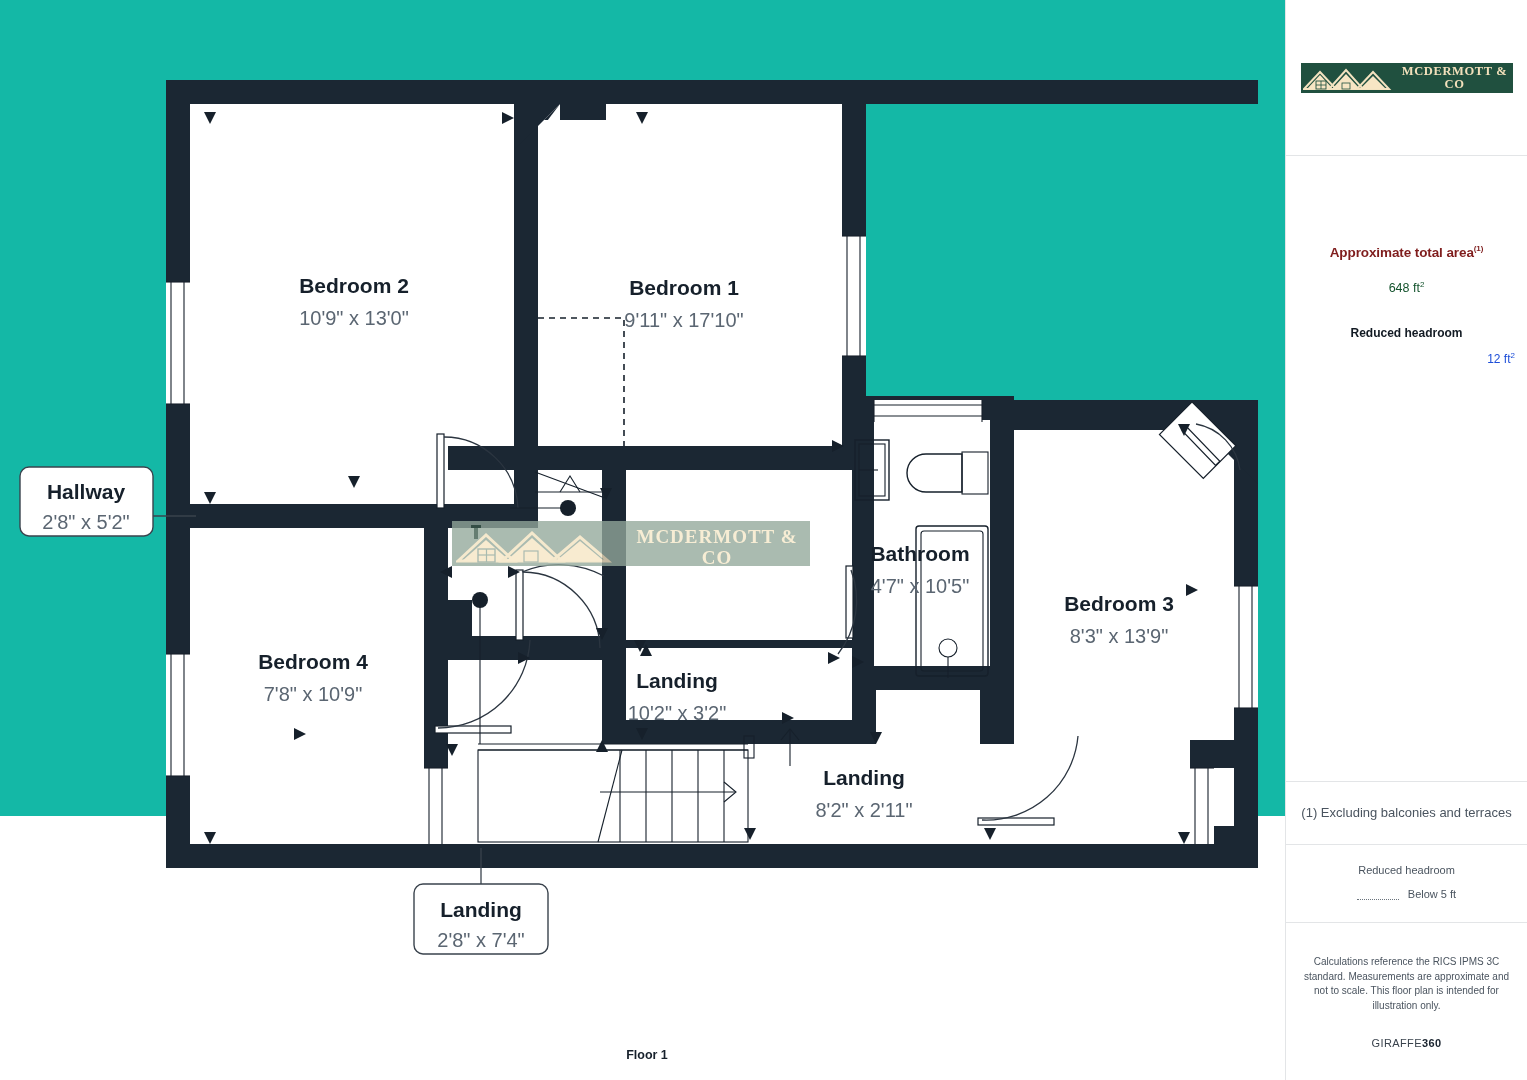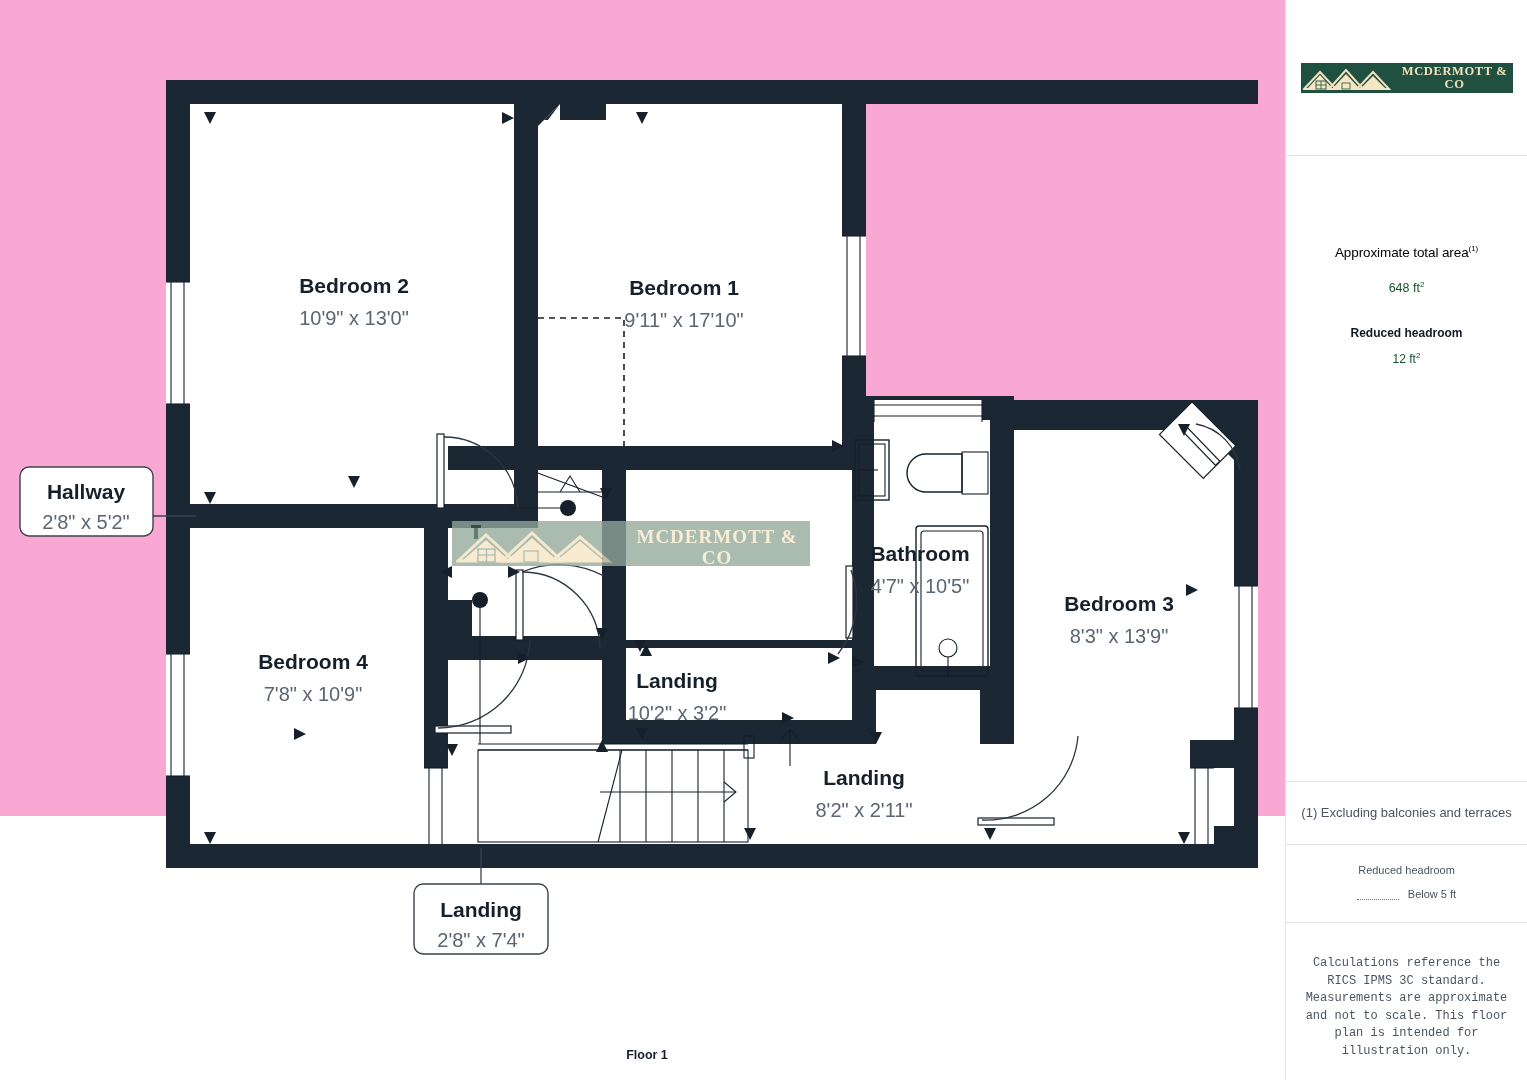--- a/index.html
+++ b/index.html
@@ -85,8 +85,8 @@
   }
   .area-title {
     font-size: 13.5px;
-    font-weight: normal;
-    color: #000000;
+    font-weight: bold;
+    color: #7f1d1d;
     letter-spacing: -0.1px;
   }
   .area-title sup { font-size: 8px; }

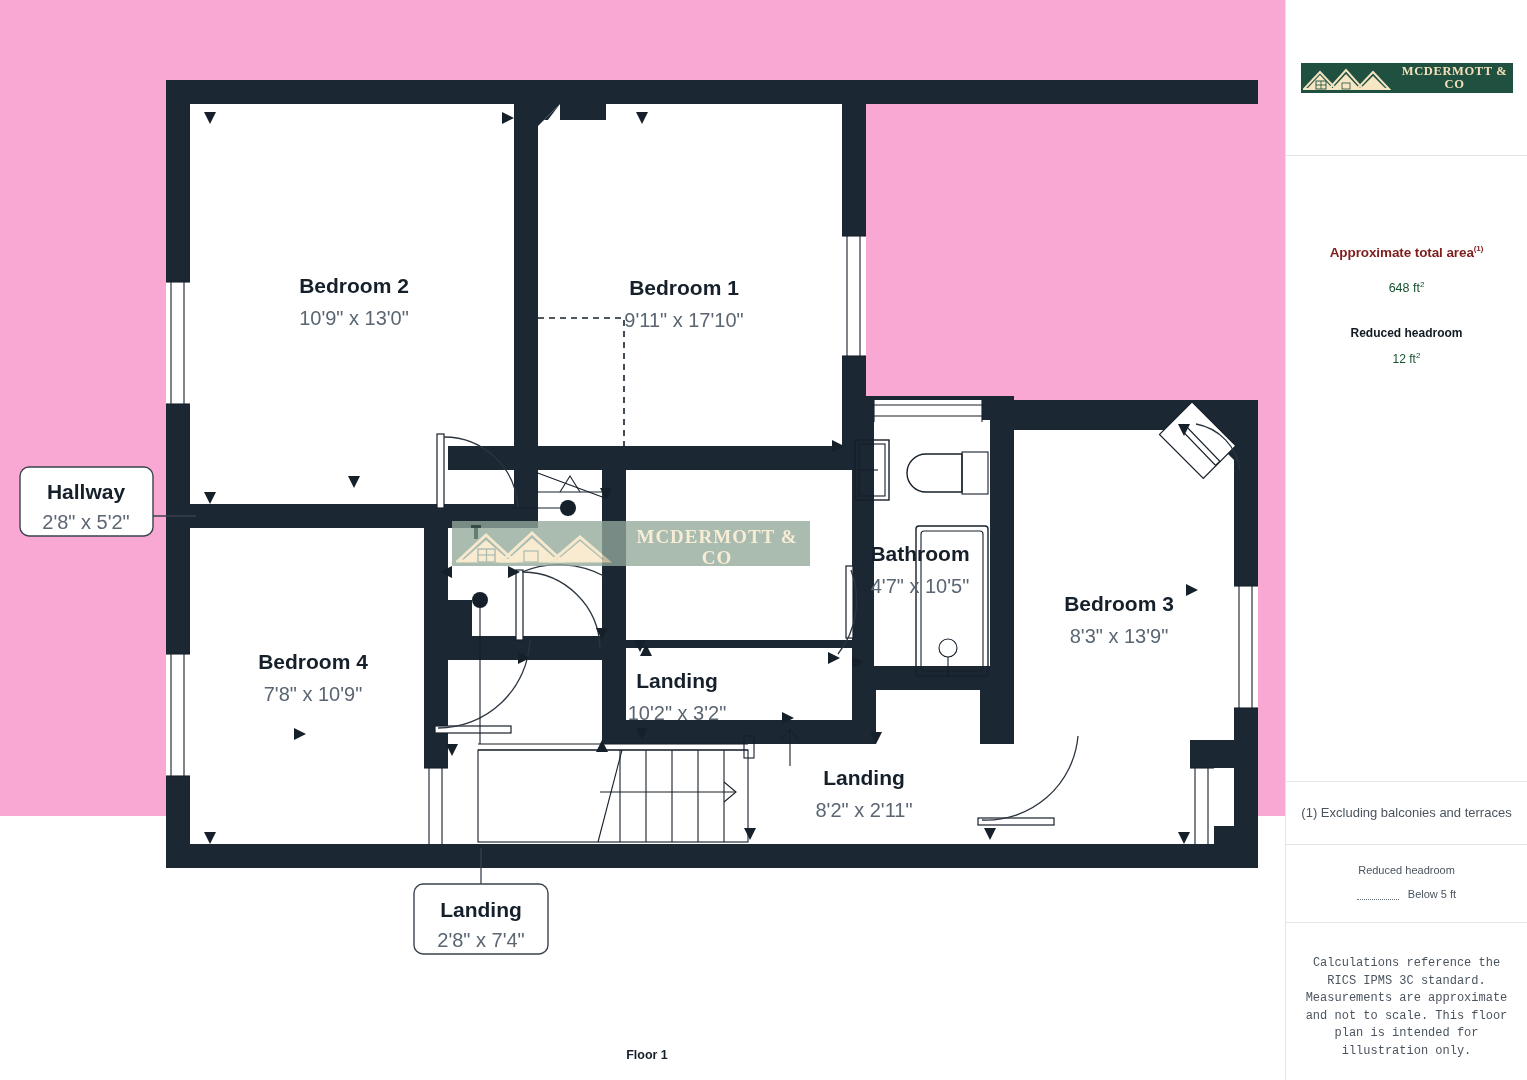--- a/index.html
+++ b/index.html
@@ -23,7 +23,7 @@
     left: 0; top: 0;
     width: 1285px;
     height: 816px;
-    background: #f9a8d4;
+    background: #14b8a6;
     padding-left: 36px;
   }
   #sidebar {

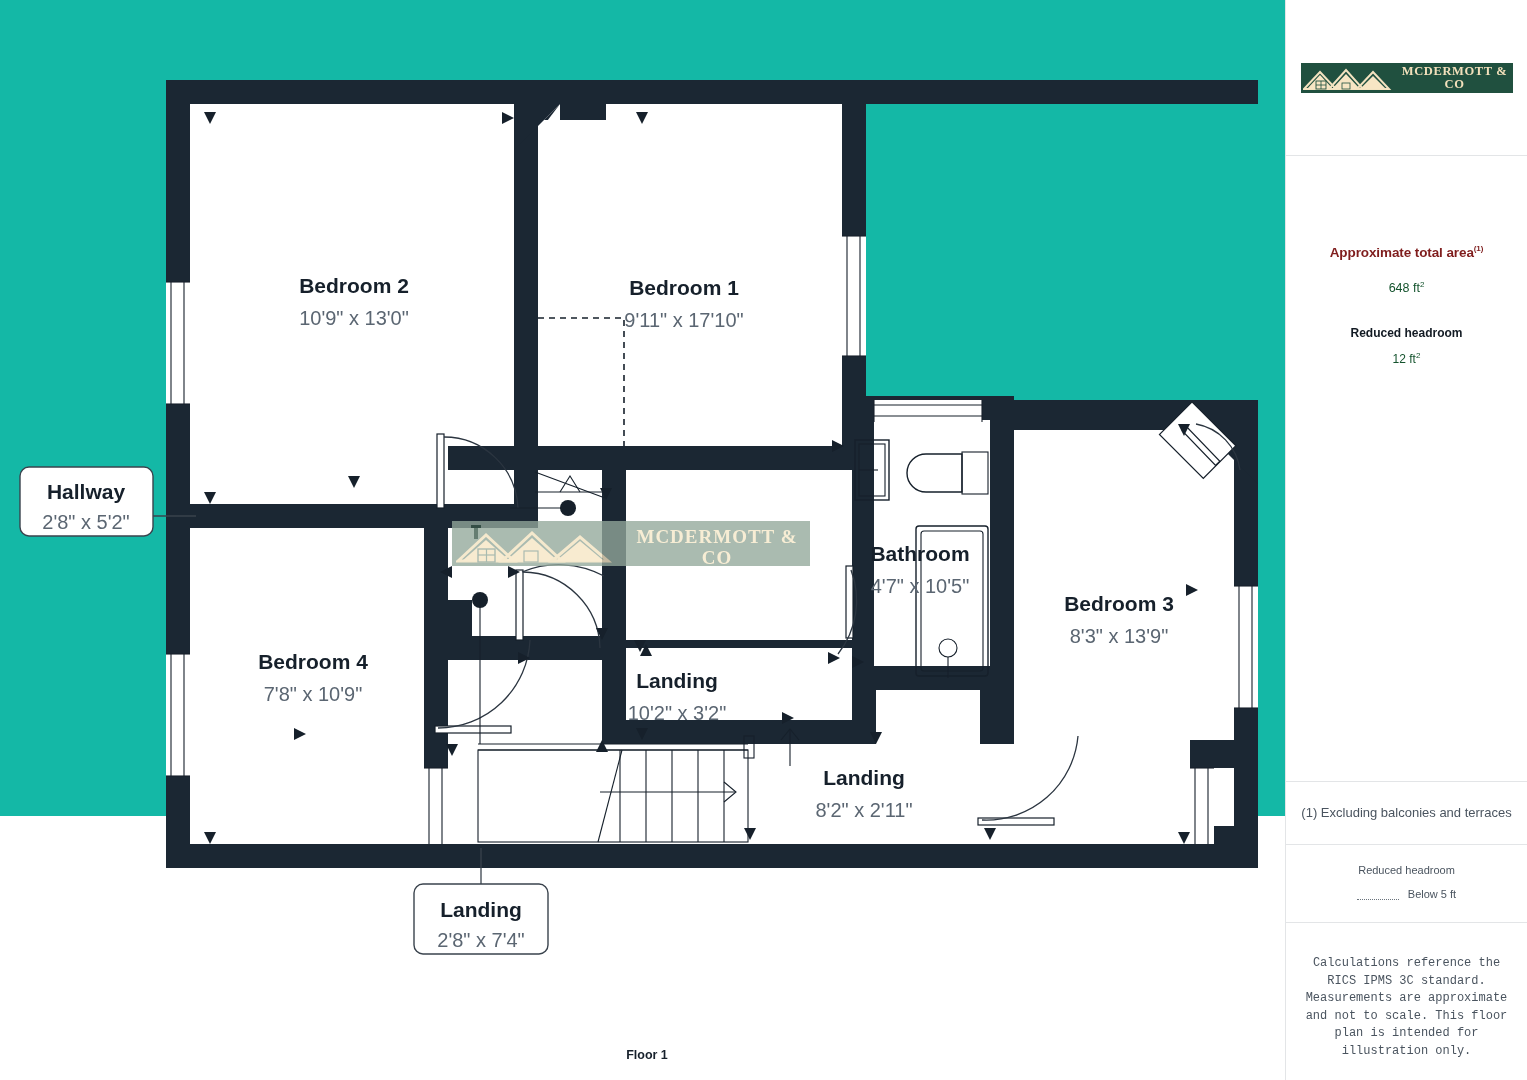--- a/index.html
+++ b/index.html
@@ -104,8 +104,9 @@
   }
   .rh-value {
     font-size: 12px;
-    color: #14532d;
+    color: #1d4ed8;
     margin-top: 11px;
+    text-align: right;
   }
   .rh-value sup { font-size: 8px; }
 

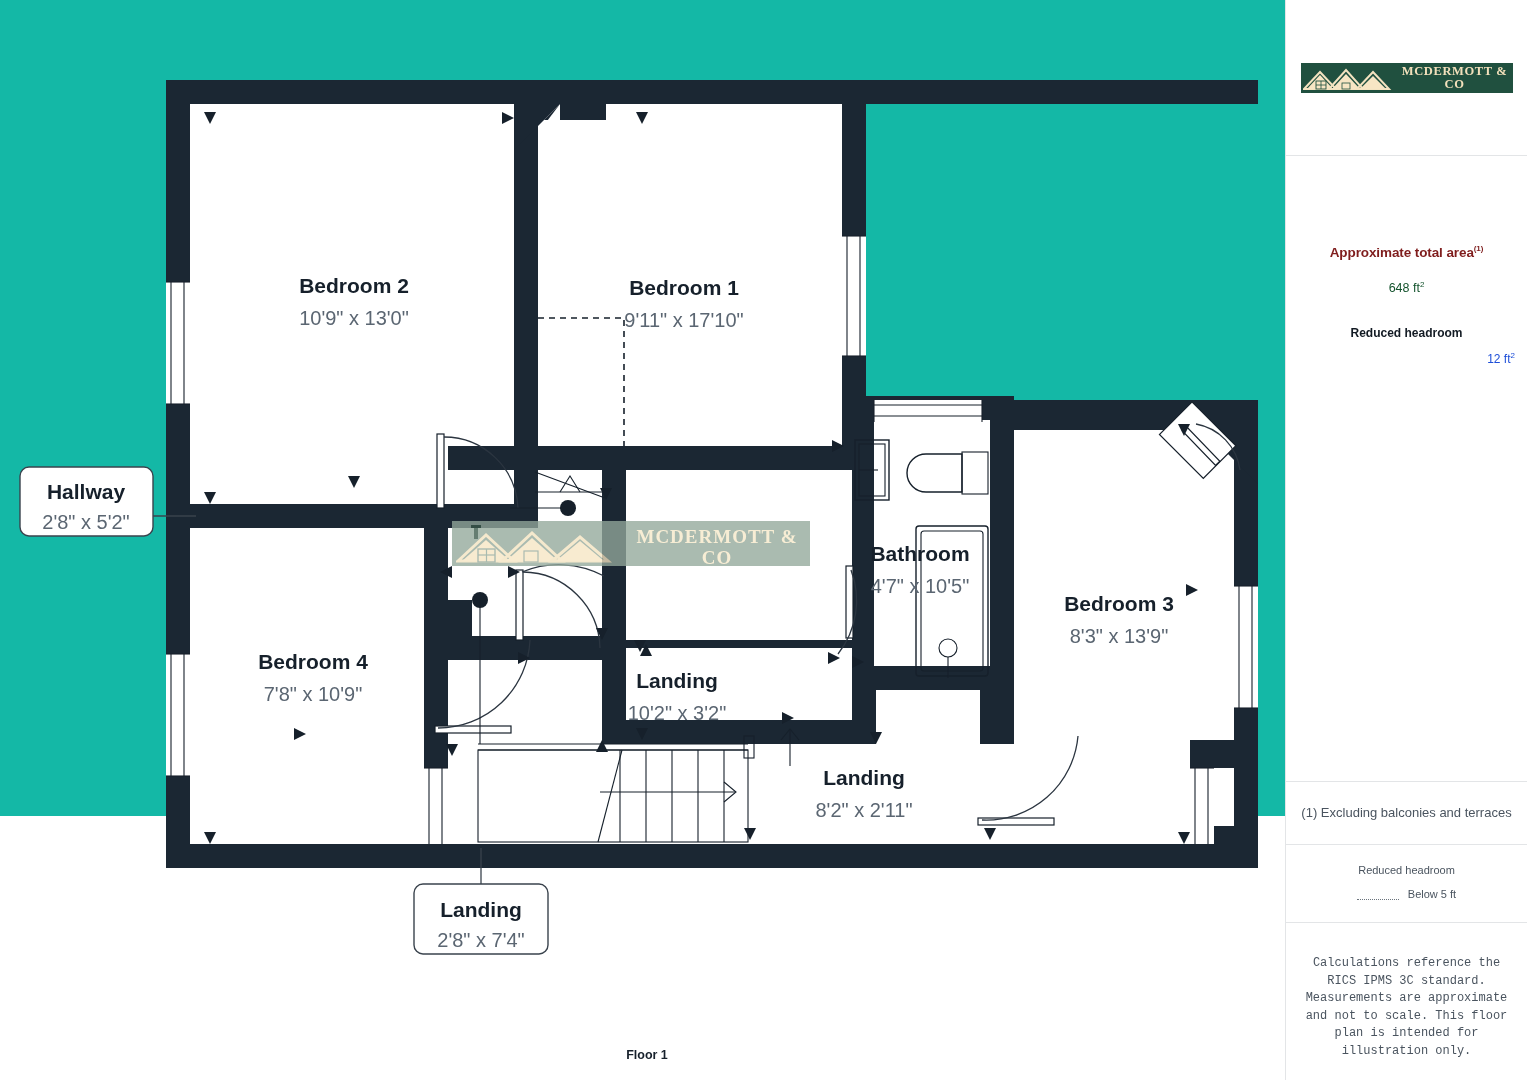--- a/index.html
+++ b/index.html
@@ -155,10 +155,9 @@
     border-bottom: none;
   }
   .disc-text {
-    font-size: 12px;
+    font-size: 10px;
     line-height: 1.46;
     color: #4a545f;
-    font-family: Liberation Mono, monospace;
   }
   .brand360 {
     margin-top: 24px;

